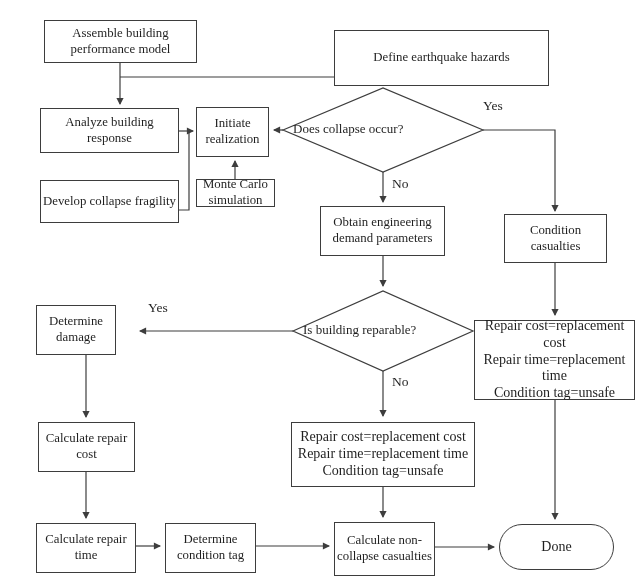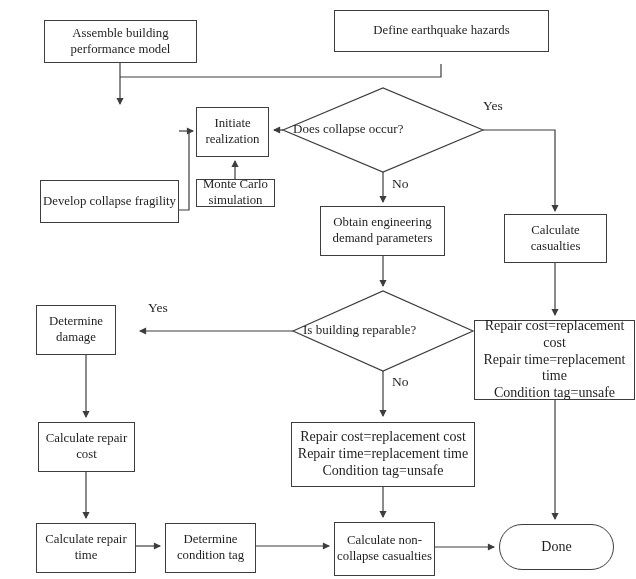--- a/index.html
+++ b/index.html
@@ -89,7 +89,7 @@
     <span class="nl">Assemble building performance model</span>
   </div>
 
-  <div class="node" style="left:317px;top:10px;width:215px;height:42px">
+  <div class="node" style="left:317px;top:30px;width:215px;height:56px">
     <span class="nl">Define earthquake hazards</span>
   </div>
 

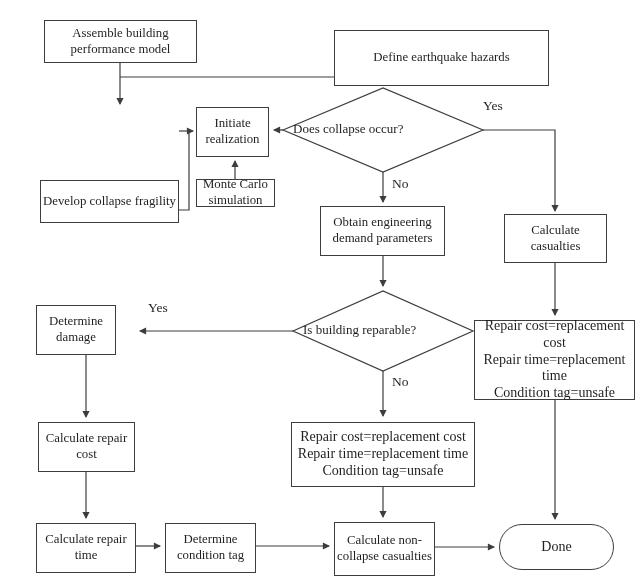--- a/index.html
+++ b/index.html
@@ -93,6 +93,9 @@
     <span class="nl">Define earthquake hazards</span>
   </div>
 
+  <div class="node" style="left:23px;top:108px;width:139px;height:45px">
+    <span class="nl">Analyze building response</span>
+  </div>
 
   <div class="node" style="left:179px;top:107px;width:73px;height:50px">
     <span class="nl">Initiate realization</span>

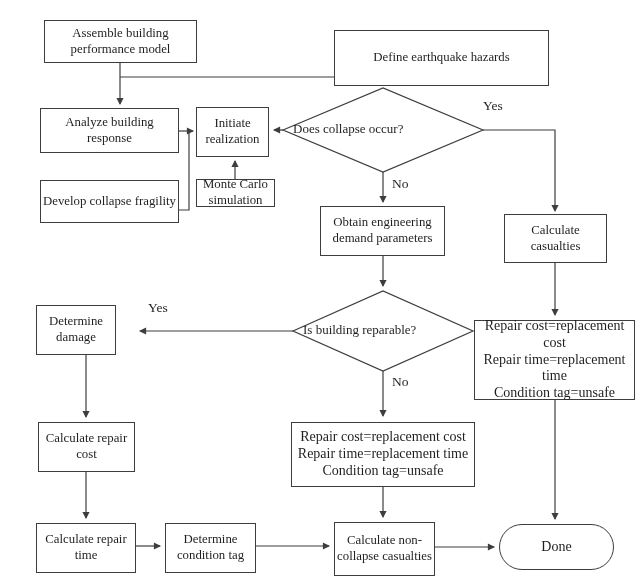--- a/index.html
+++ b/index.html
@@ -114,7 +114,7 @@
   </div>
 
   <div class="node" style="left:487px;top:214px;width:103px;height:49px">
-    <span class="nl">Calculate casualties</span>
+    <span class="nl">Condition casualties</span>
   </div>
 
   <div class="node" style="left:19px;top:305px;width:80px;height:50px">

